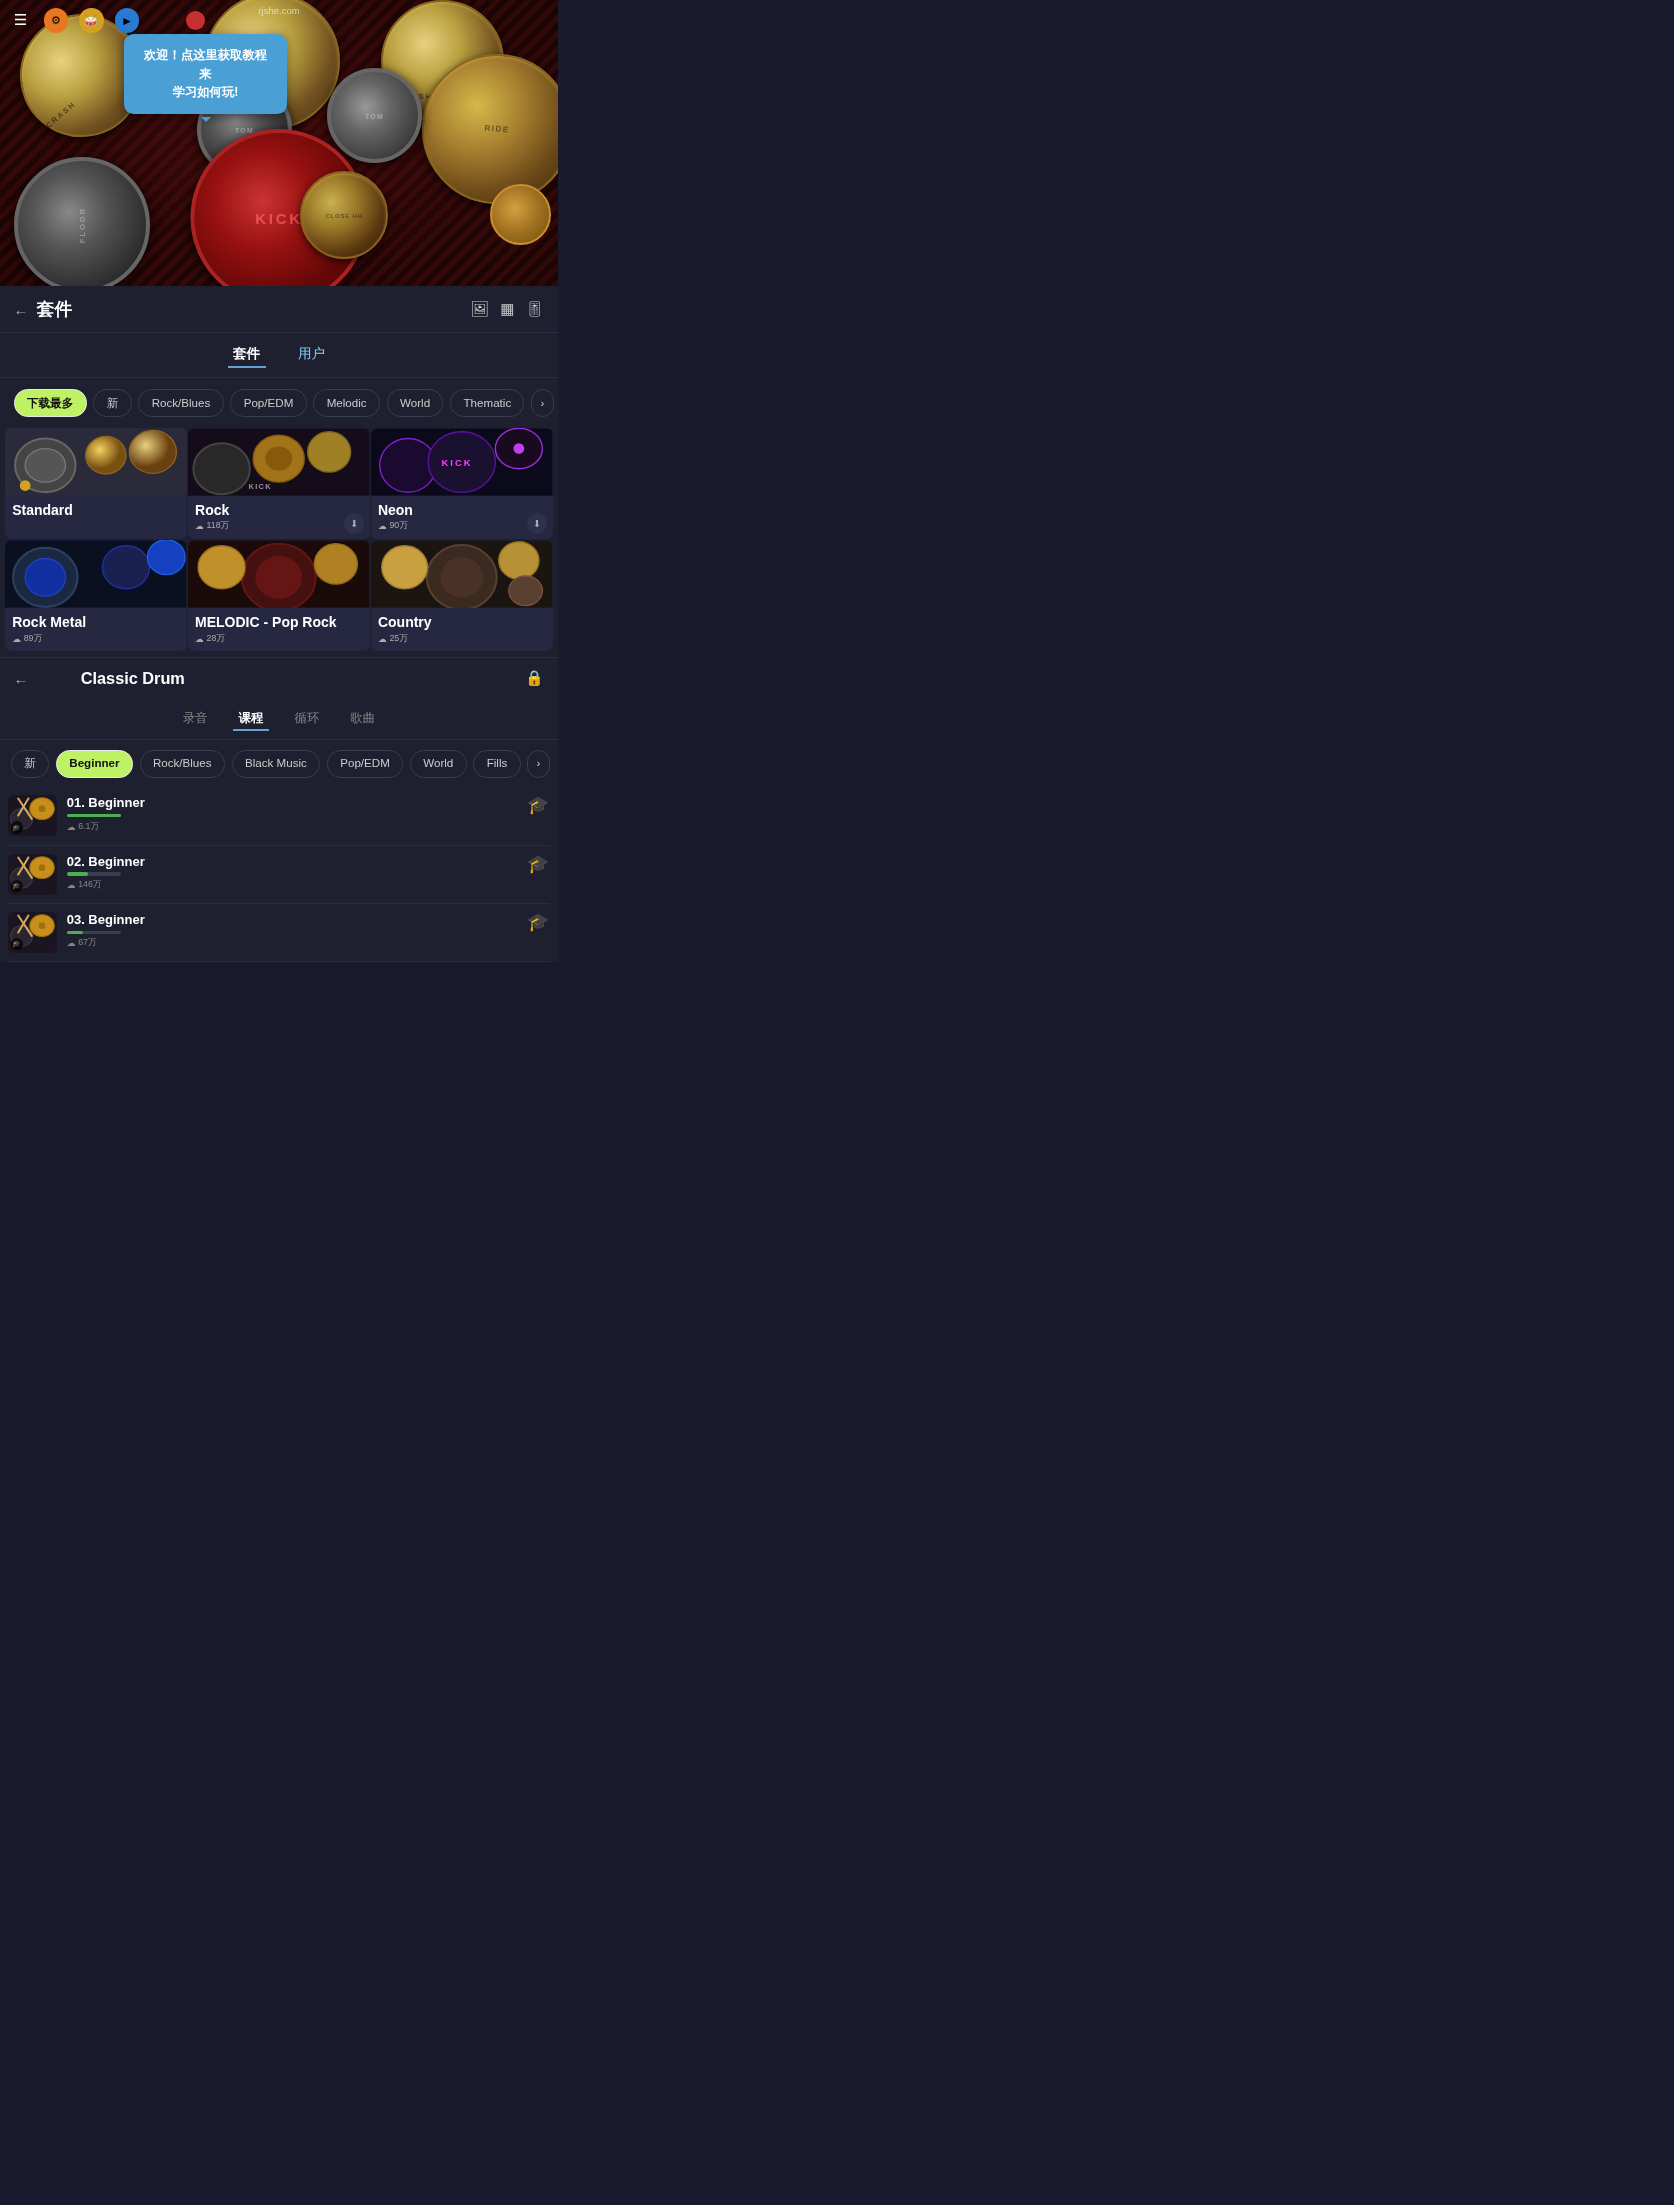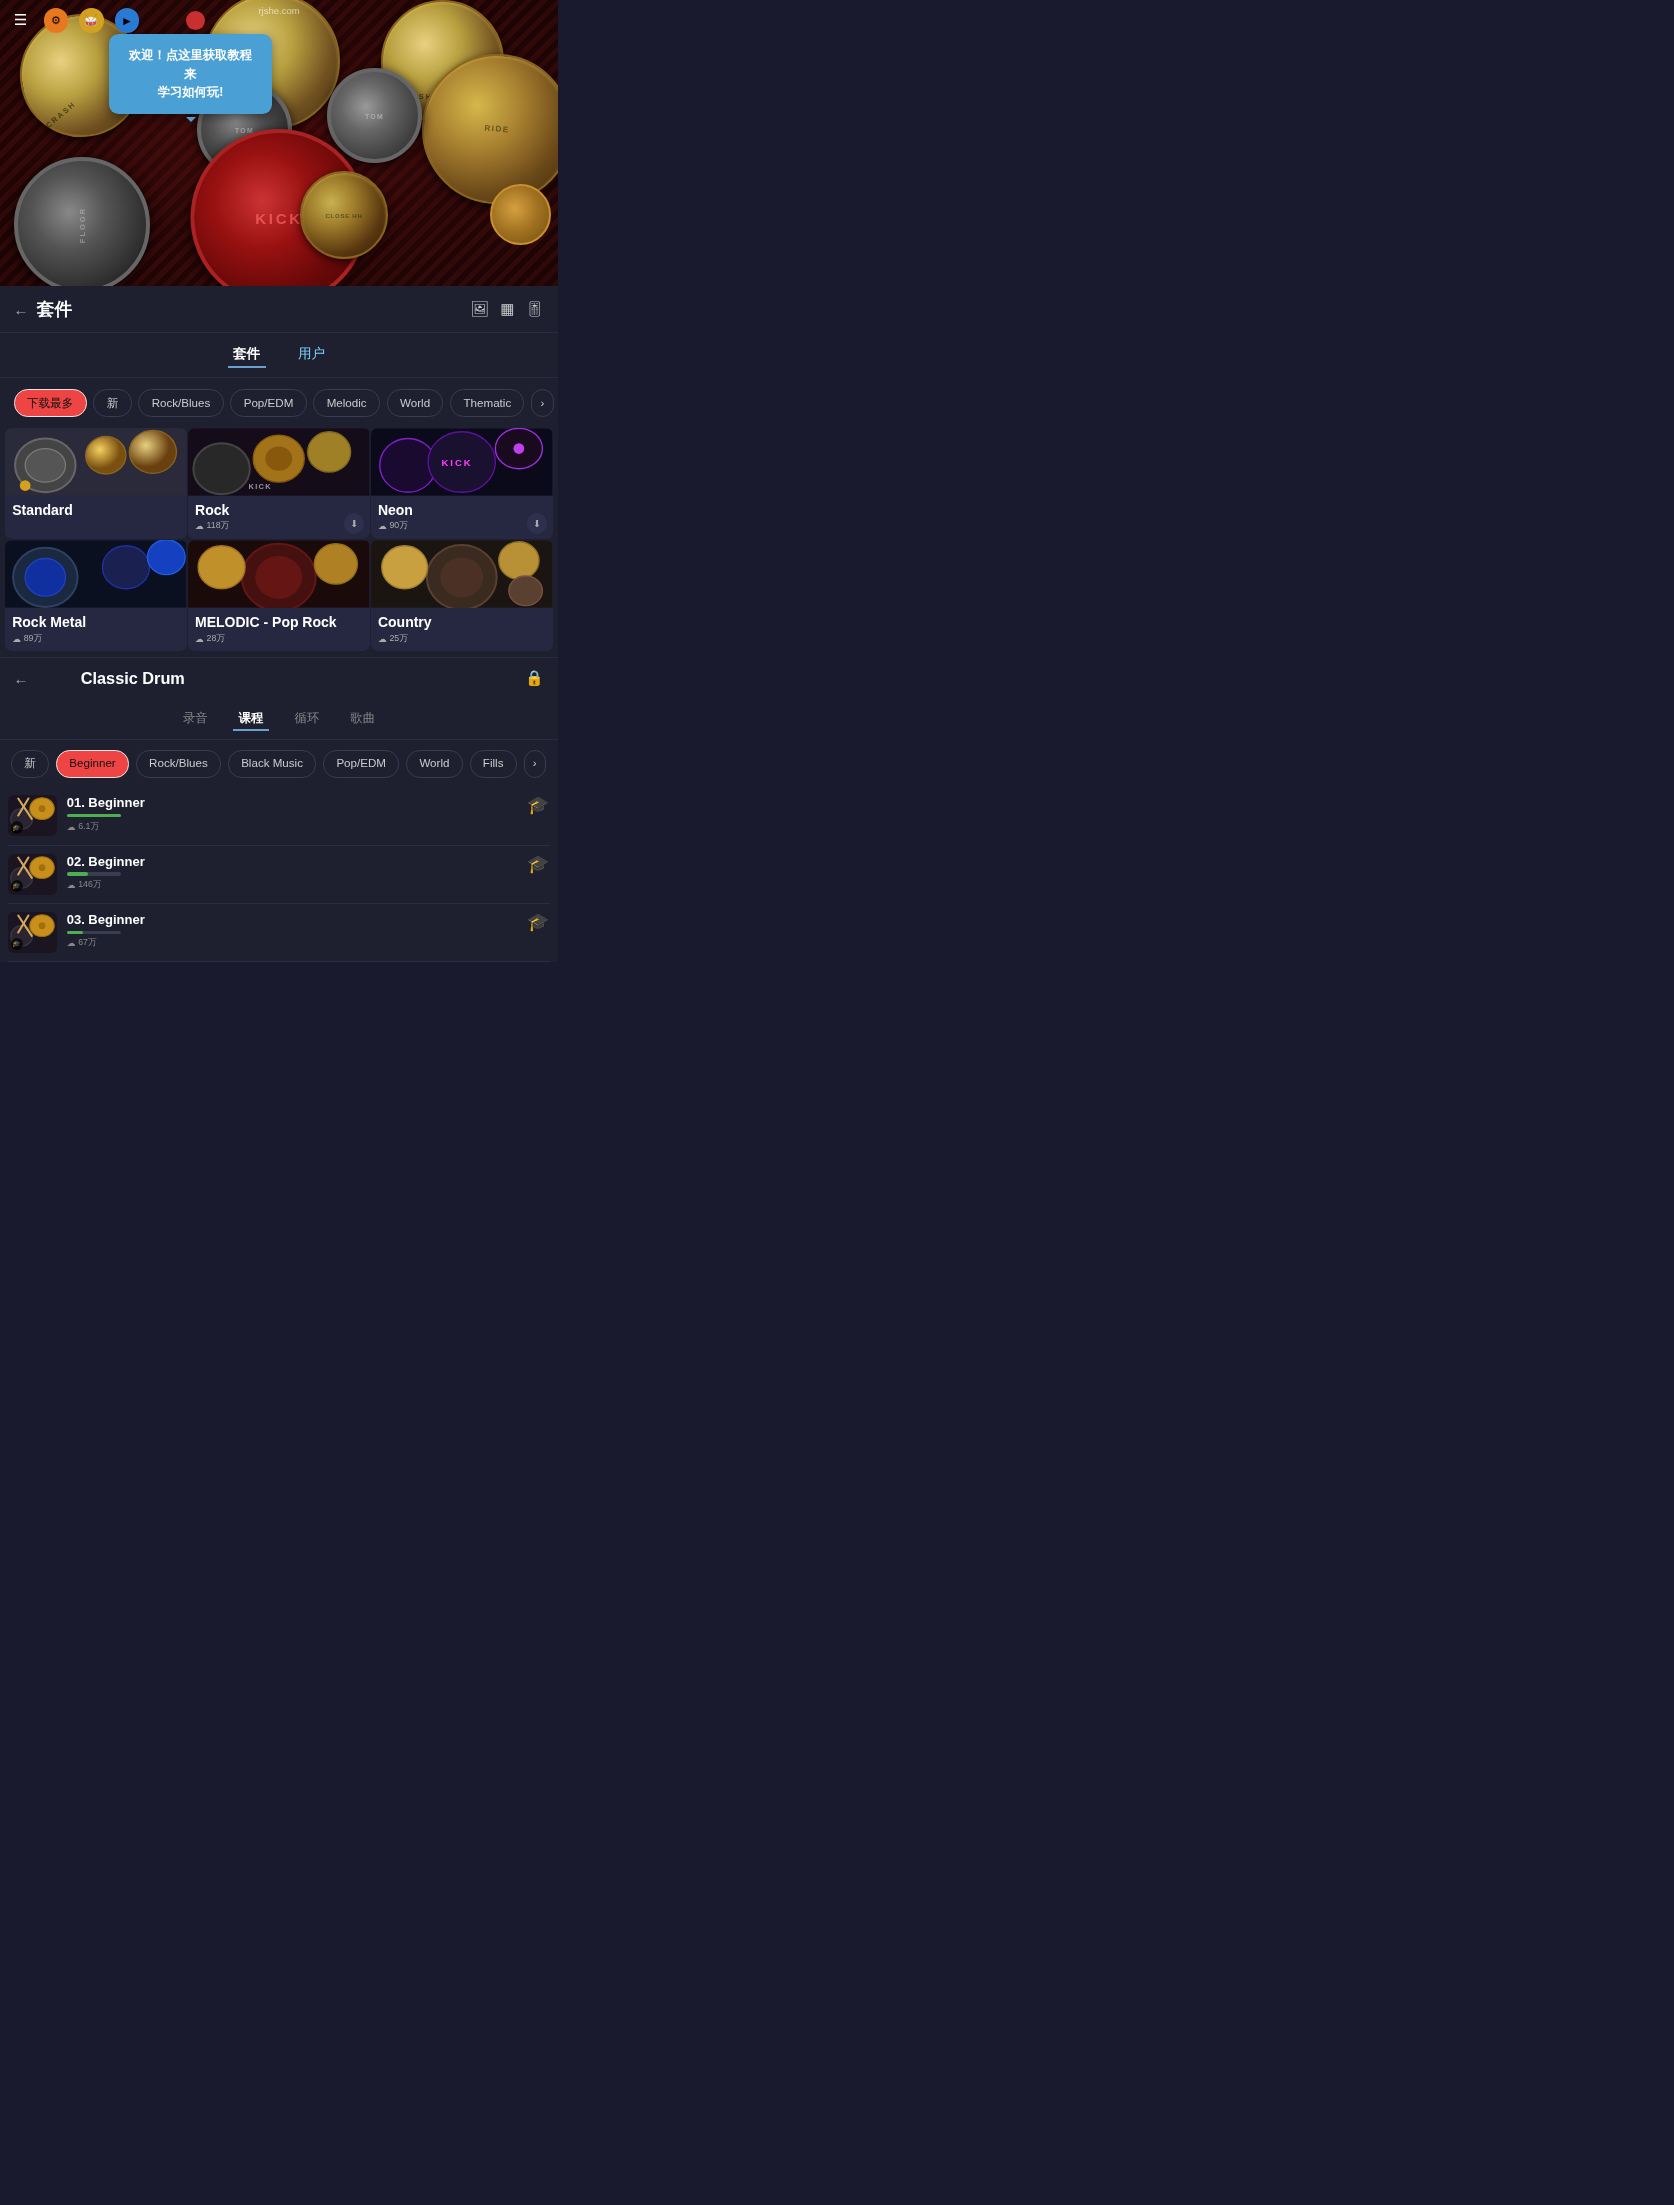--- a/index.html
+++ b/index.html
@@ -69,7 +69,7 @@
     .welcome-tooltip {
       position: absolute;
       top: 34px;
-      left: 109px;
+      left: 124px;
       background: #4a9fd4;
       color: white;
       border-radius: 9.5px;

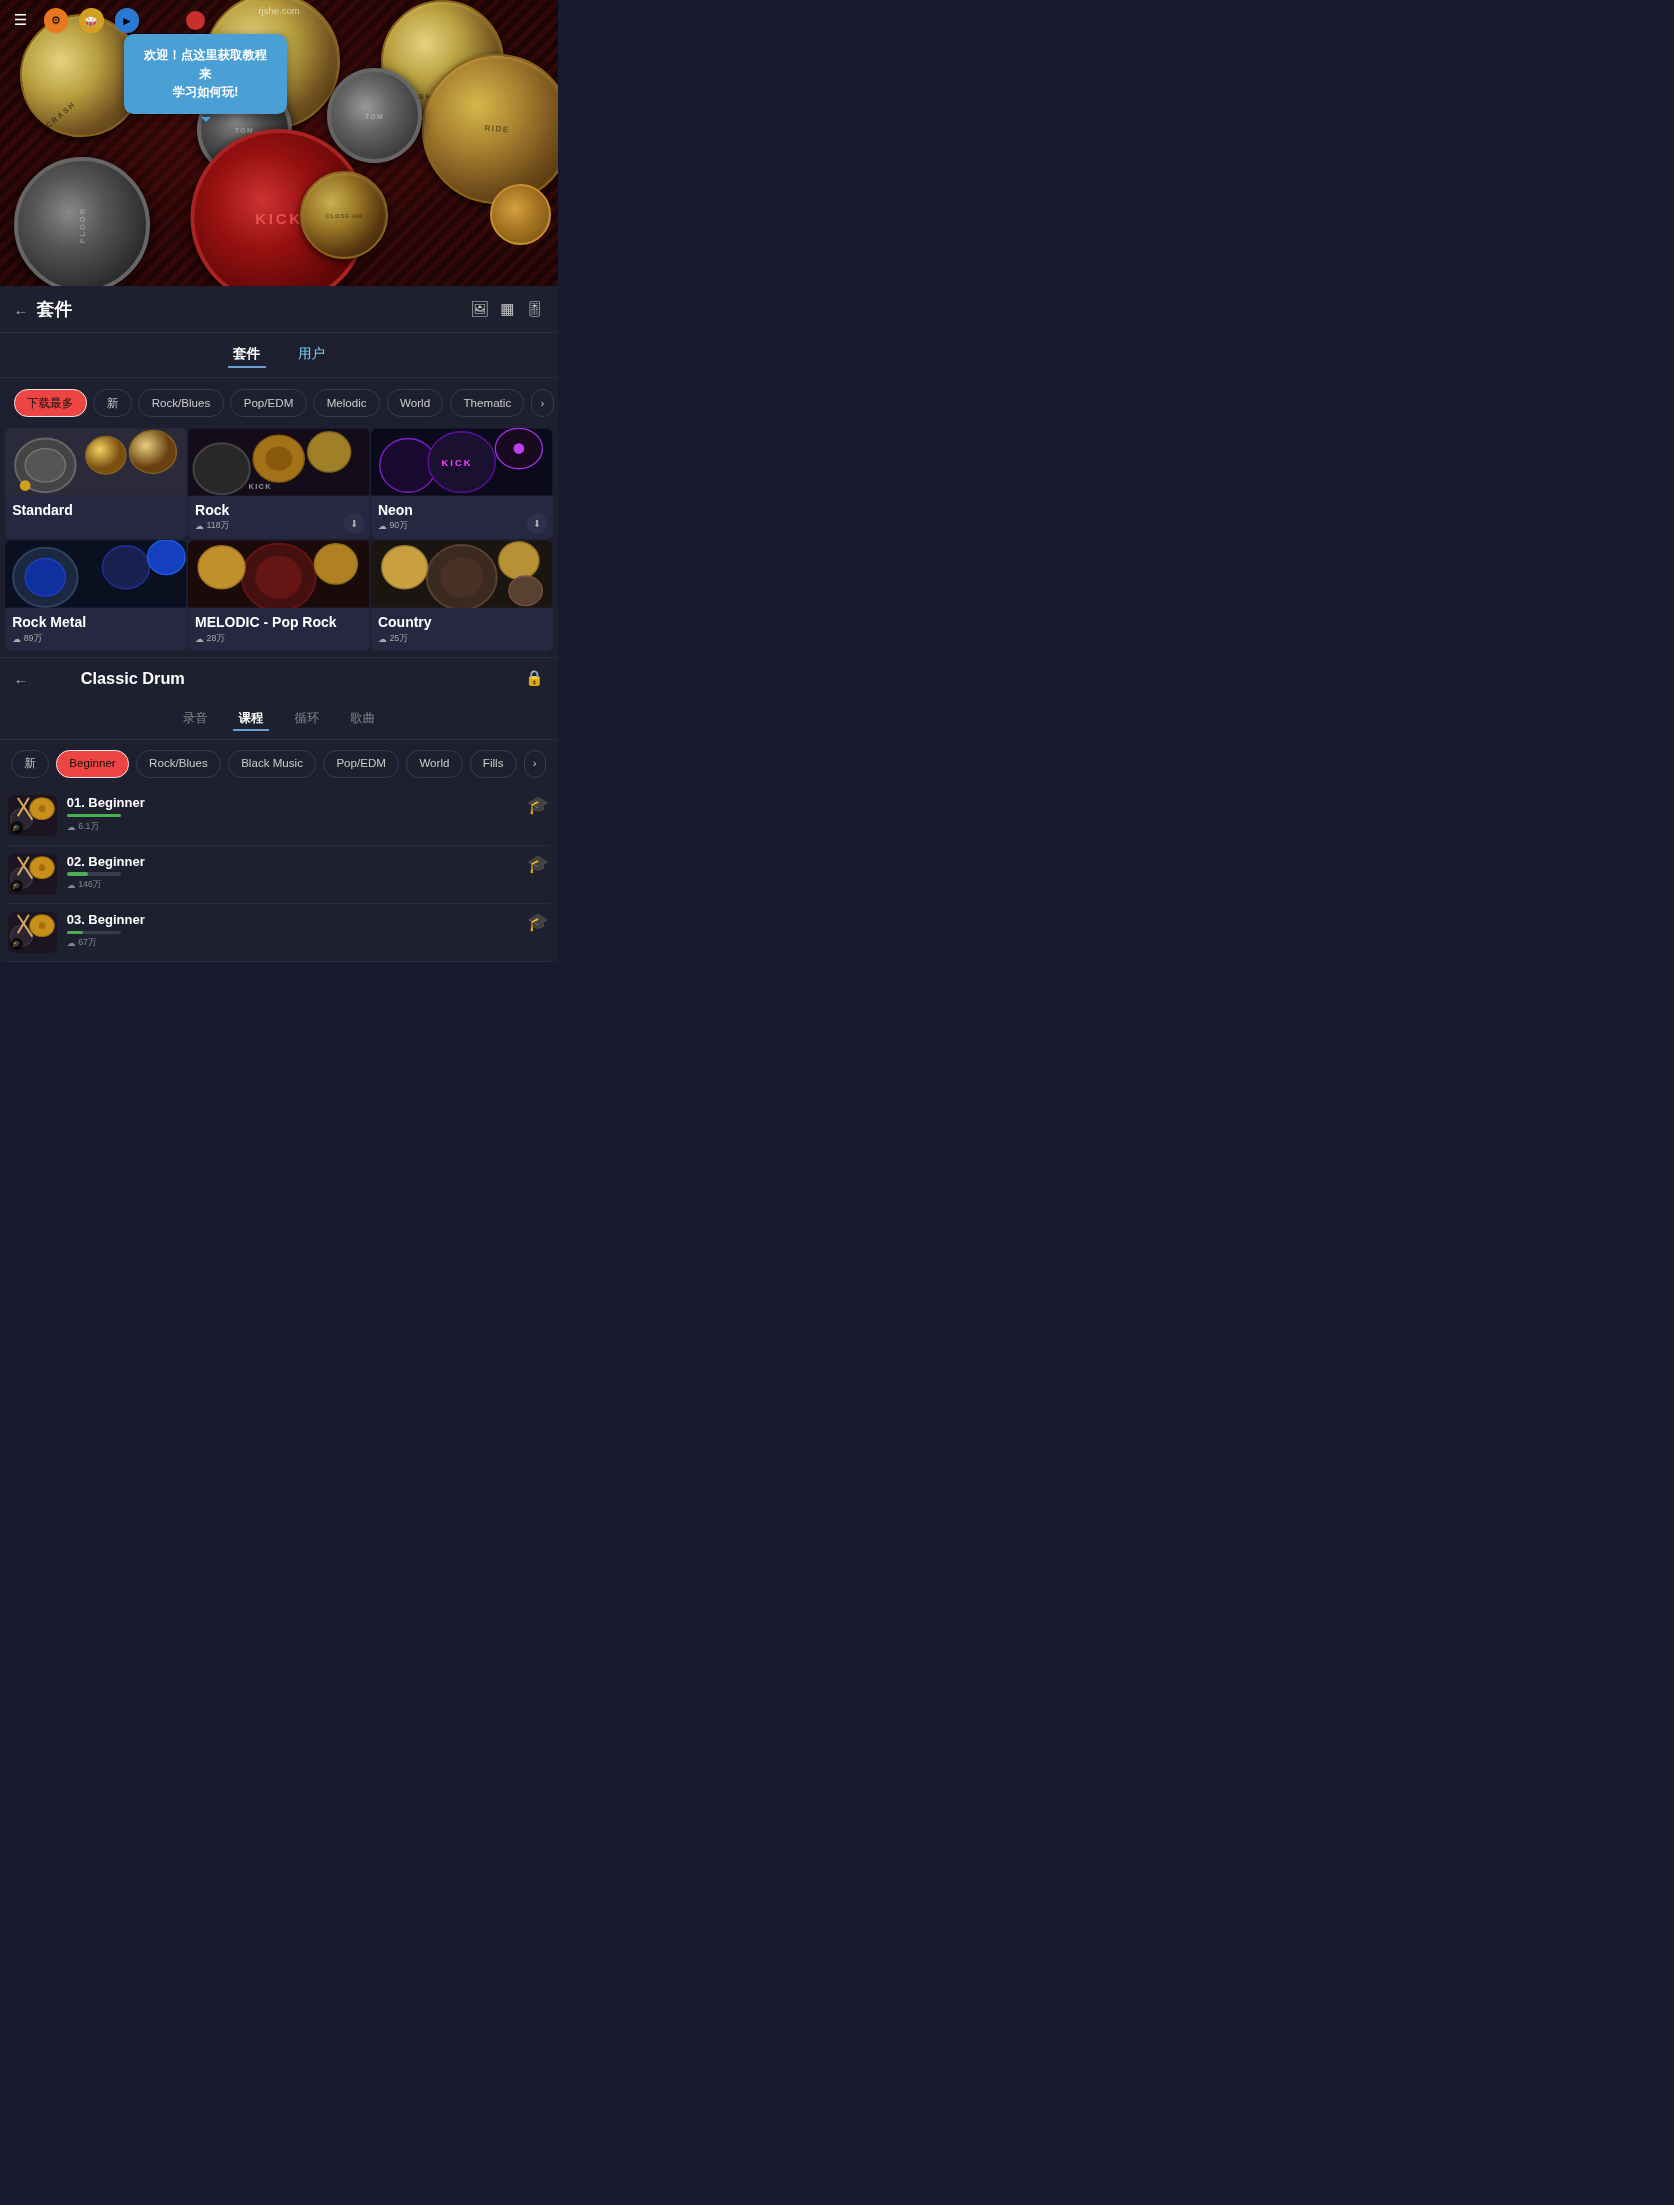--- a/index.html
+++ b/index.html
@@ -213,10 +213,10 @@
       background: transparent;
     }
     .filter-pill.active {
-      background: #ef4444;
+      background: #bef264;
       color: #111;
       border-color: #e8e8e8;
-      font-weight: 400;
+      font-weight: 700;
     }
 
     

